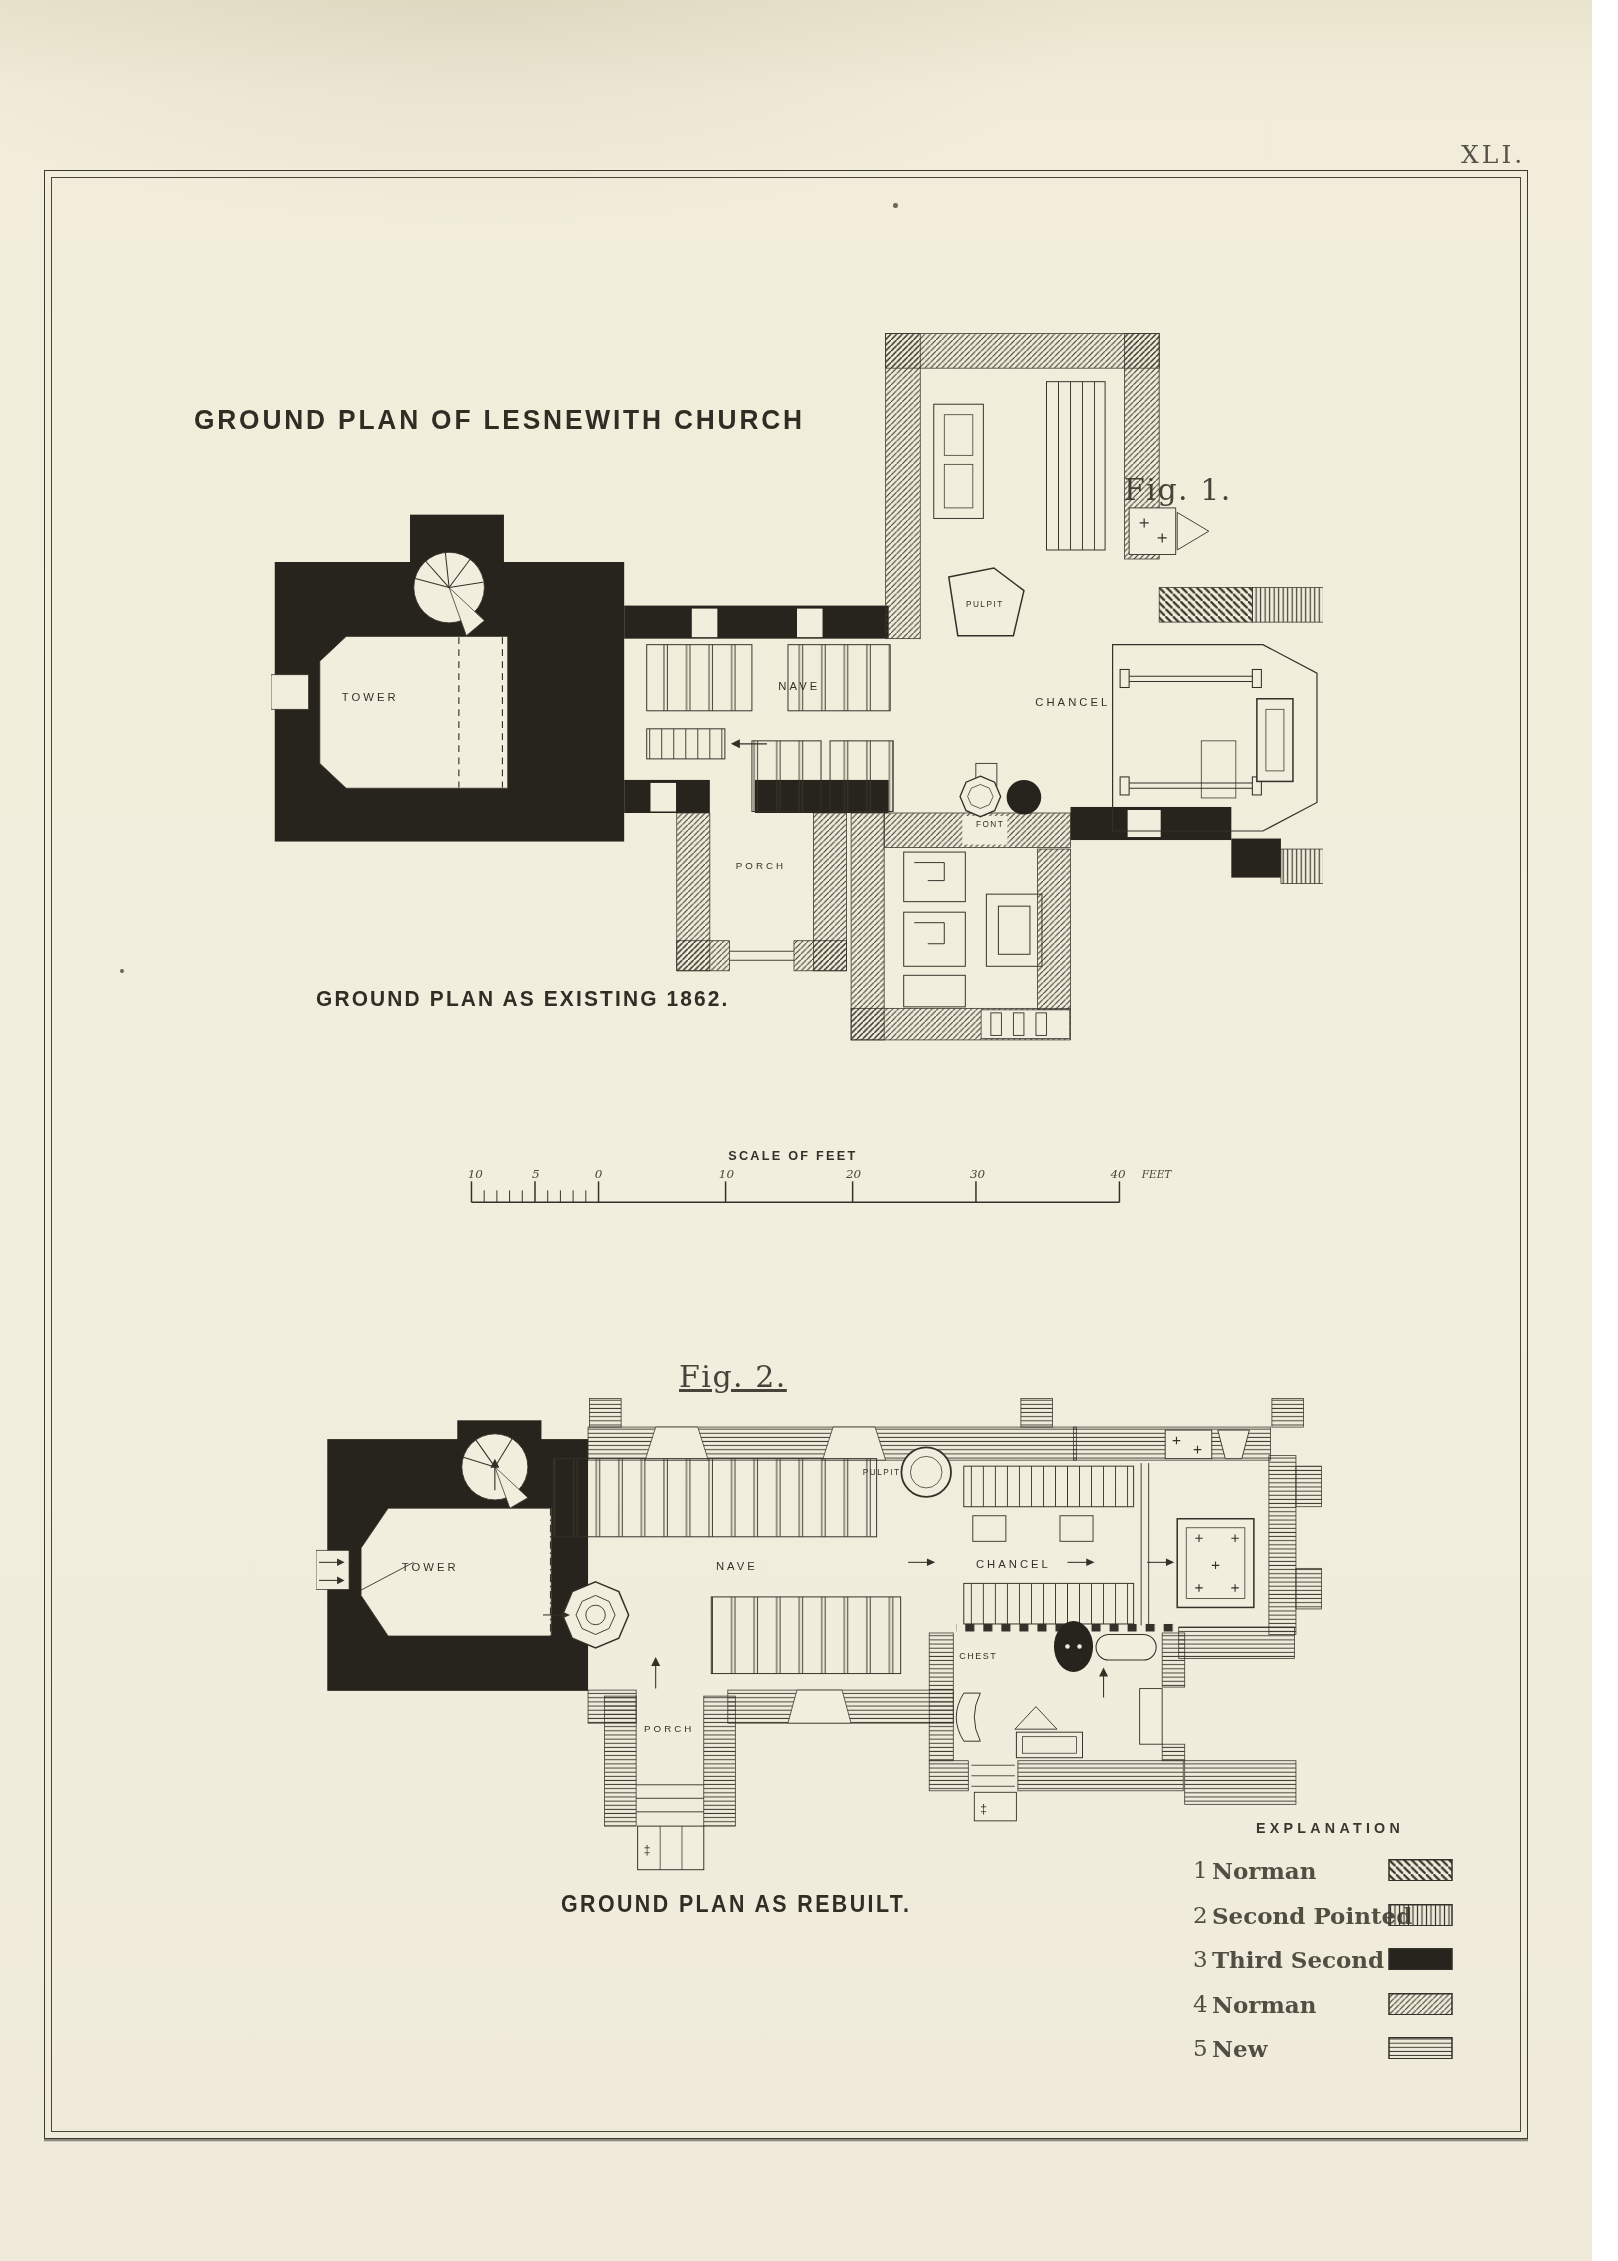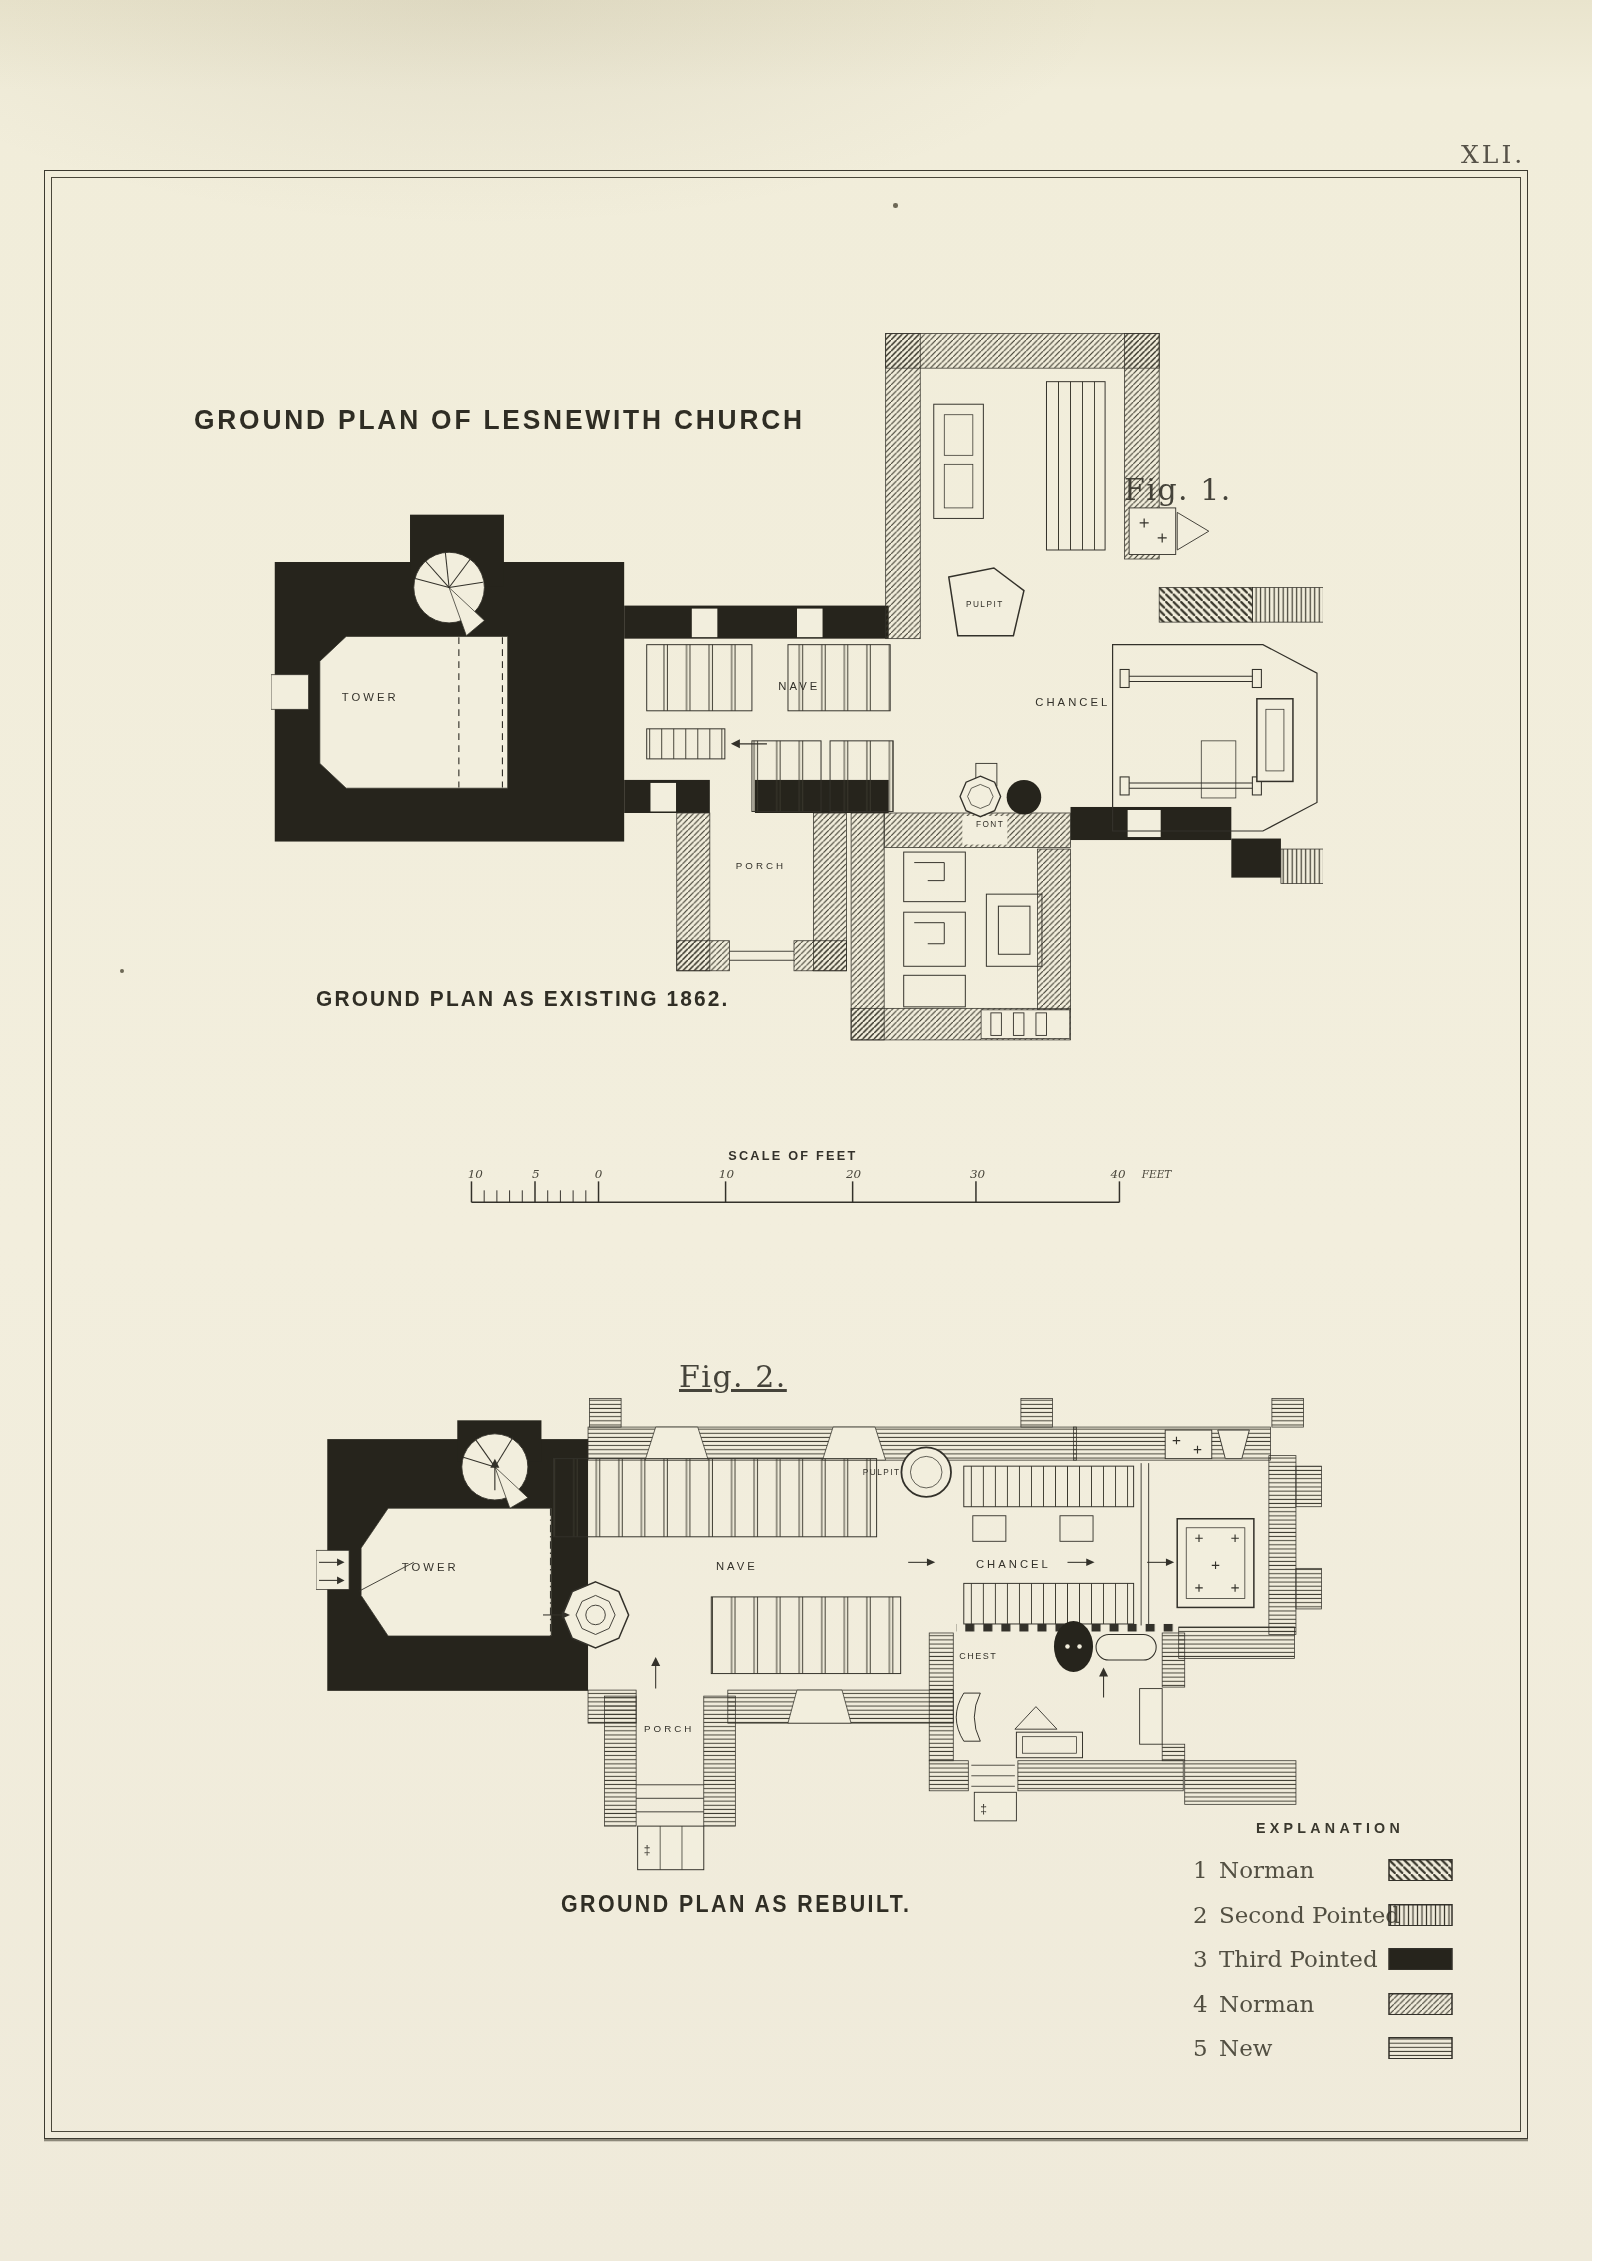--- a/index.html
+++ b/index.html
@@ -60,7 +60,7 @@
   }
   .legend-row{position:absolute;left:0;width:323px;height:30px;}
   .legend-num{position:absolute;left:21px;top:0;font-family:"DejaVu Serif", serif;font-size:23px;color:#524f42;}
-  .legend-label{position:absolute;left:47px;top:0;font-family:"DejaVu Serif", serif;font-size:23px;color:#524f42;white-space:nowrap;}
+  .legend-label{position:absolute;left:40px;top:0;font-family:"DejaVu Serif", serif;font-size:23px;color:#524f42;white-space:nowrap;font-weight:bold;}
   .legend-swatch{position:absolute;left:216px;top:1.5px;}
   .speck{position:absolute;border-radius:50%;background:#6d6856;}
 </style>

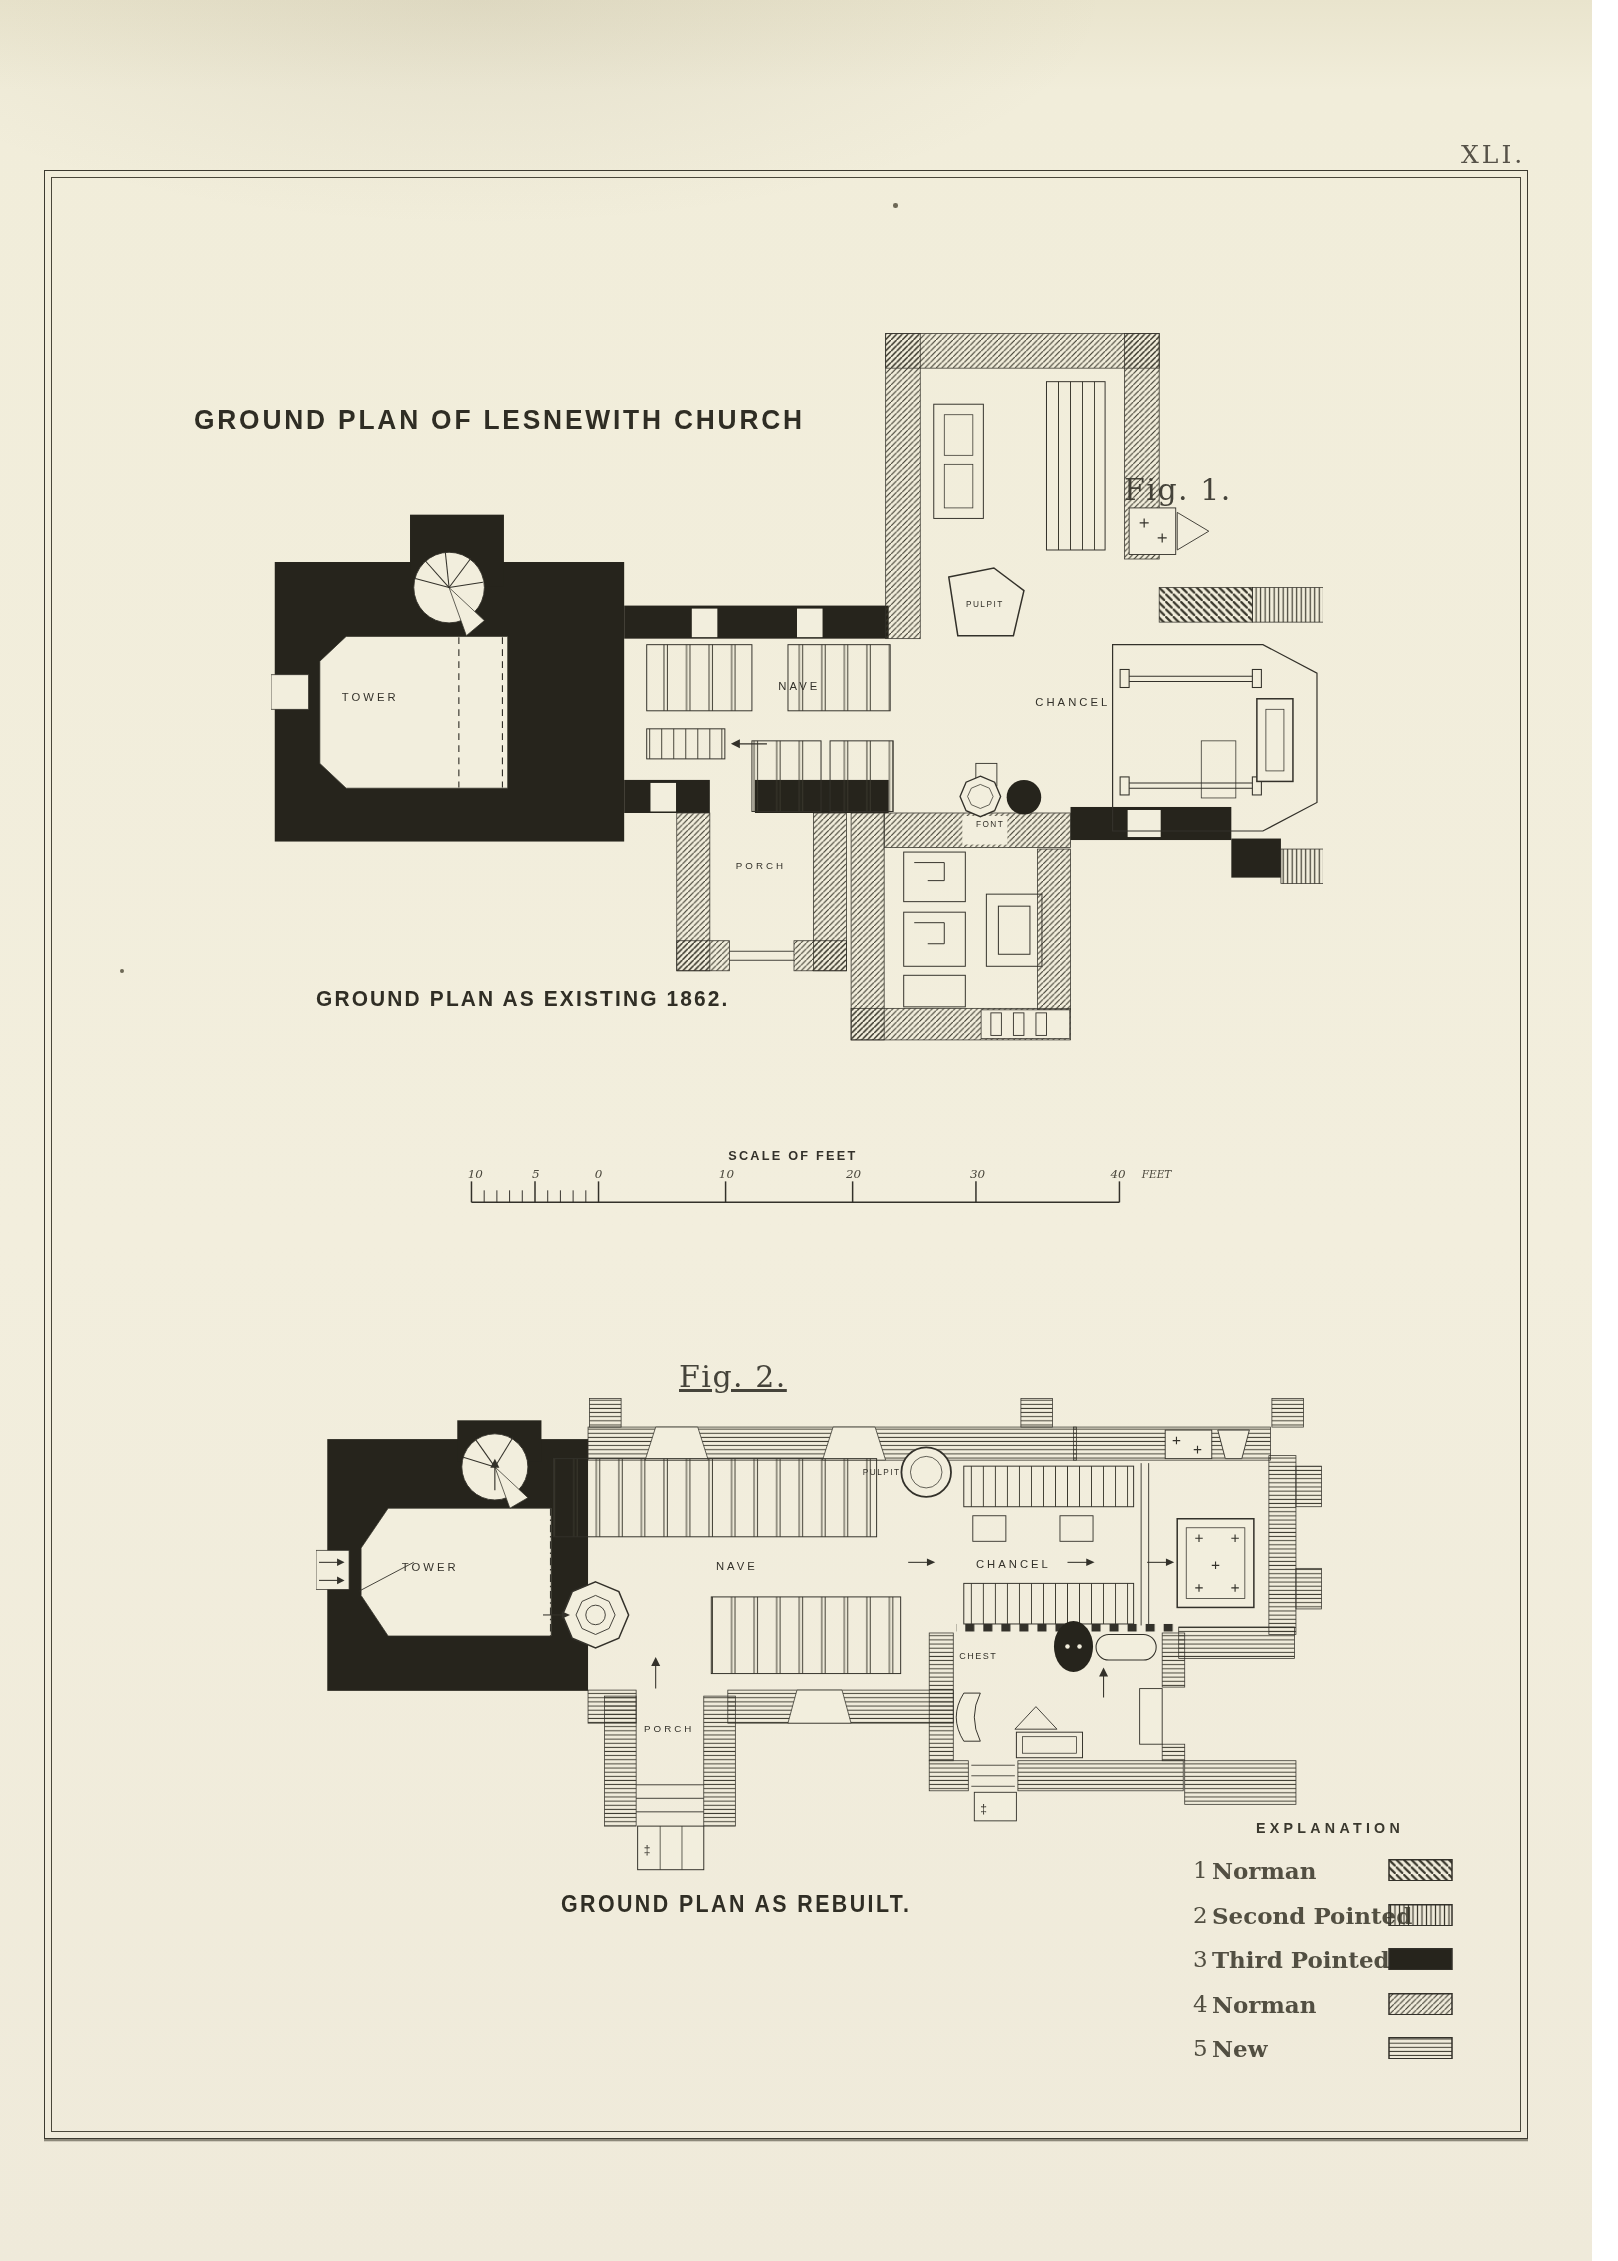--- a/index.html
+++ b/index.html
@@ -451,7 +451,7 @@
     </div>
     <div class="legend-row" style="top:136px;">
       <span class="legend-num">3</span>
-      <span class="legend-label">Third Pointed</span>
+      <span class="legend-label">Third Second</span>
       <svg class="legend-swatch" width="65" height="22.5" viewBox="0 0 86 30">
         <rect x="1" y="1" width="84" height="28" fill="#26241c" stroke="#33312a" stroke-width="2"></rect>
       </svg>

